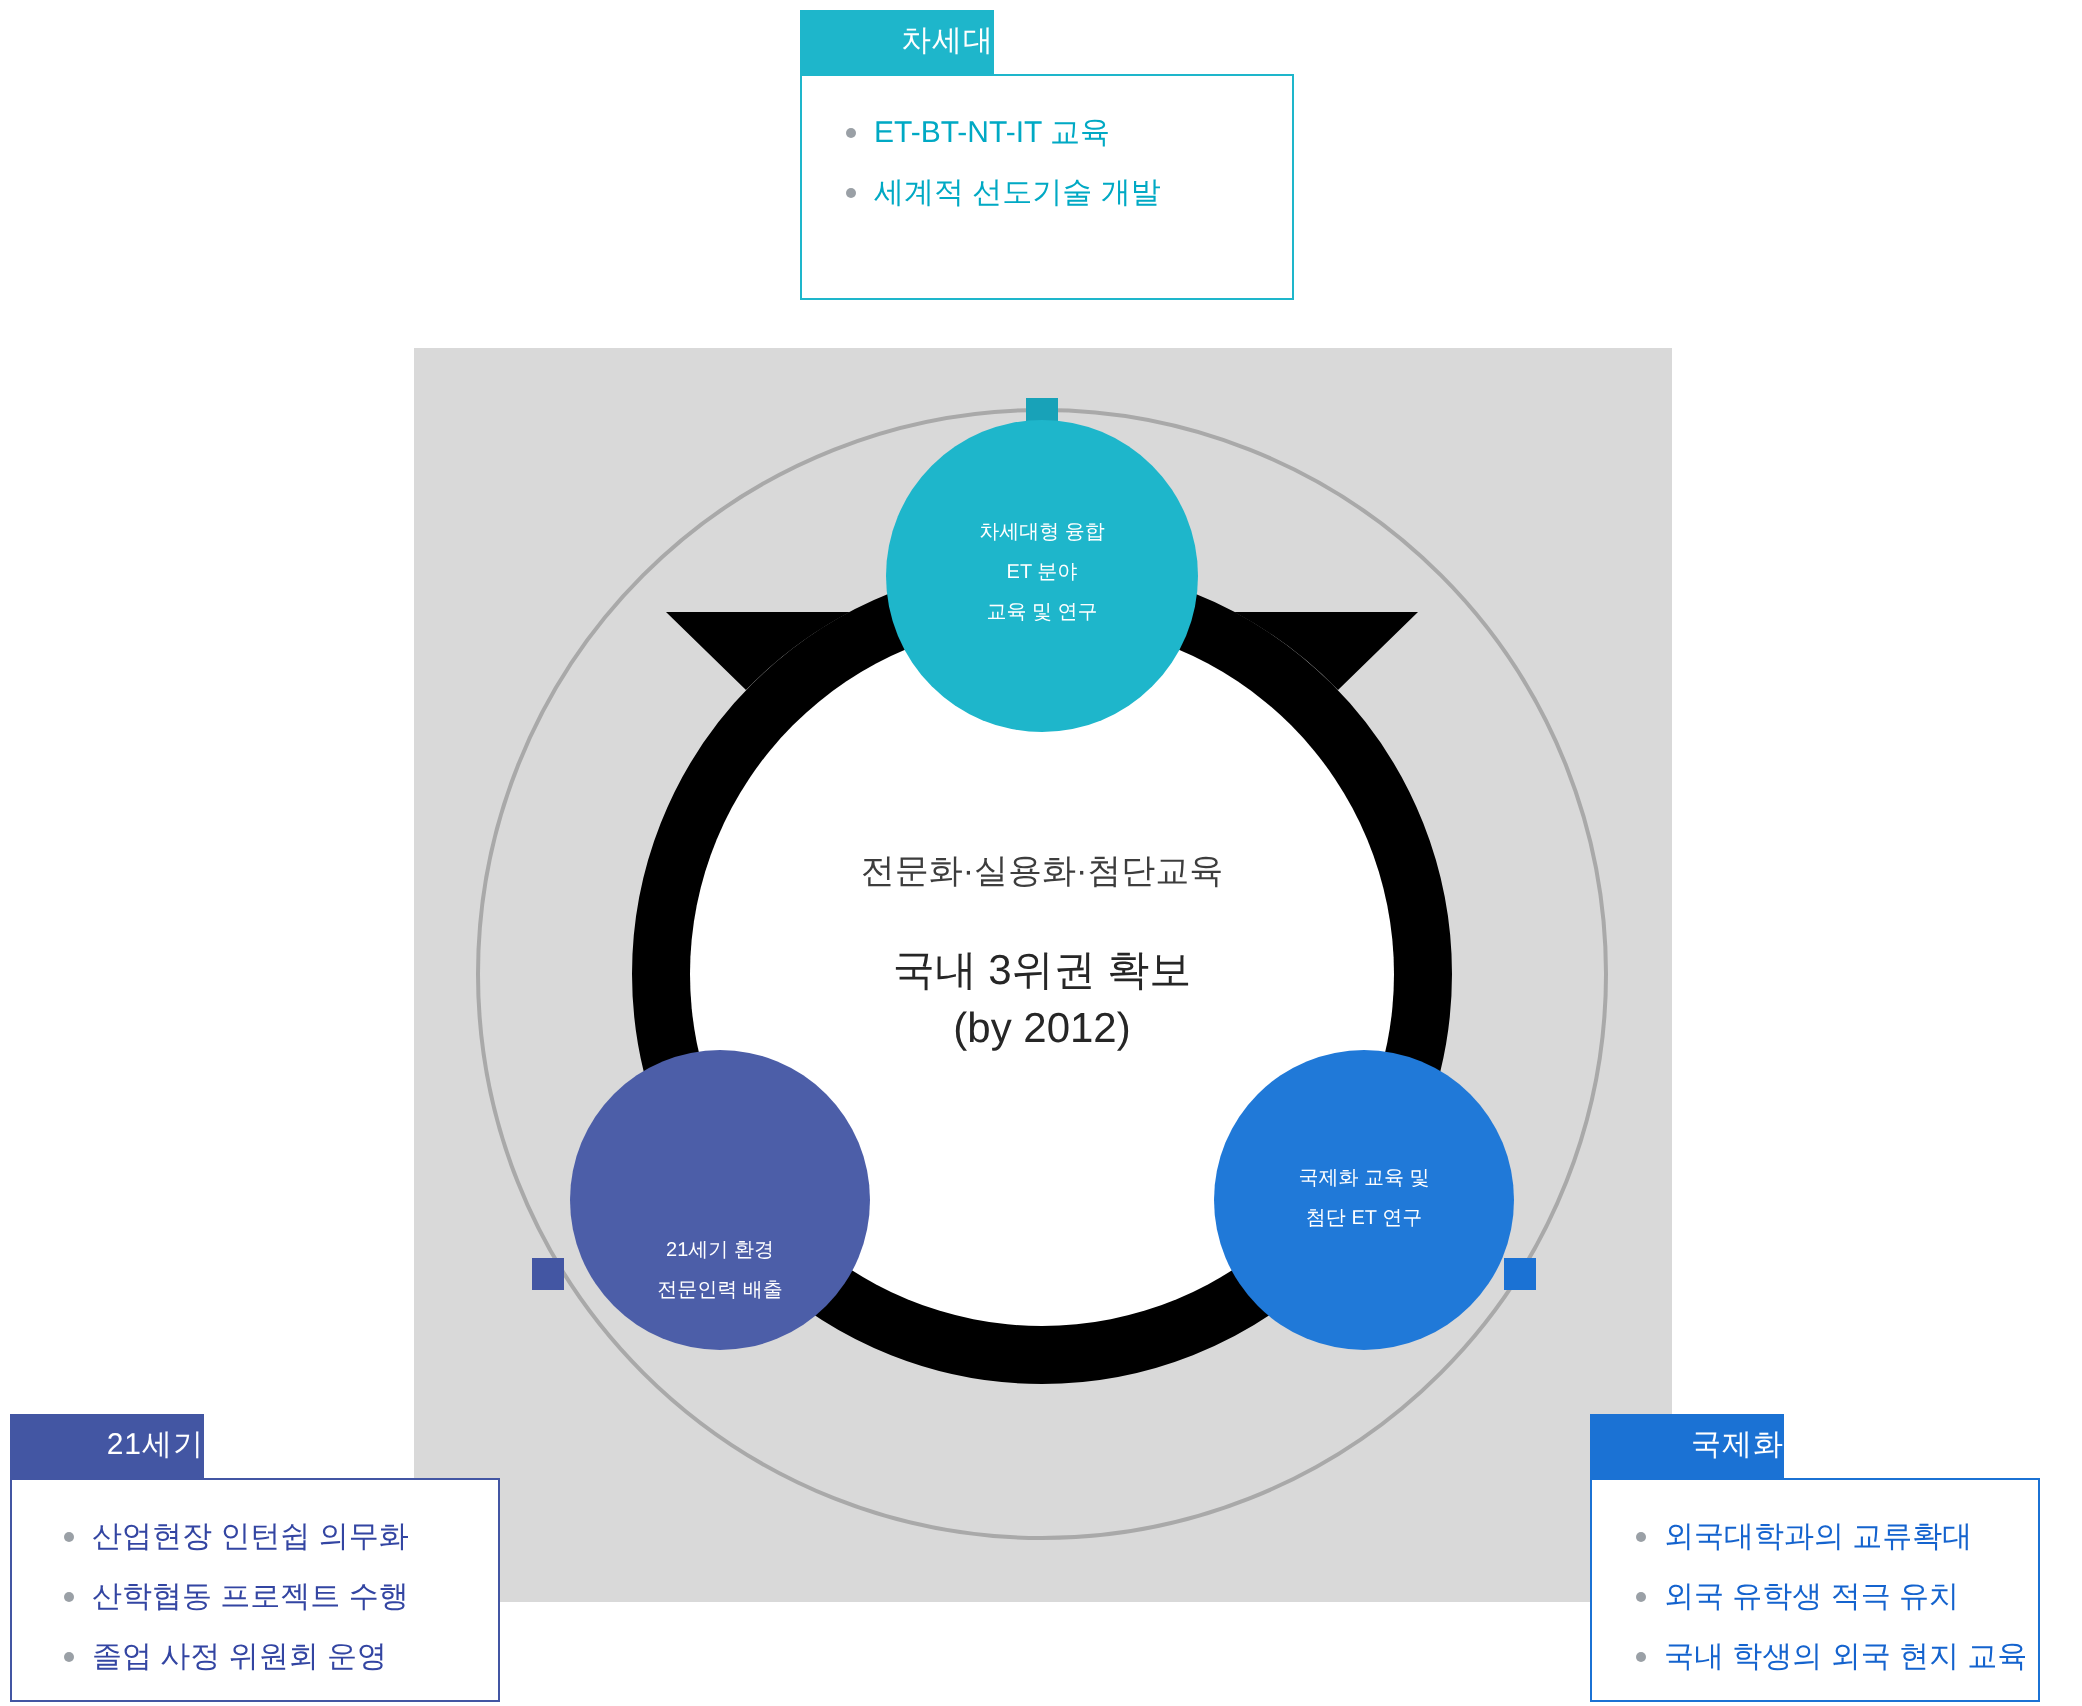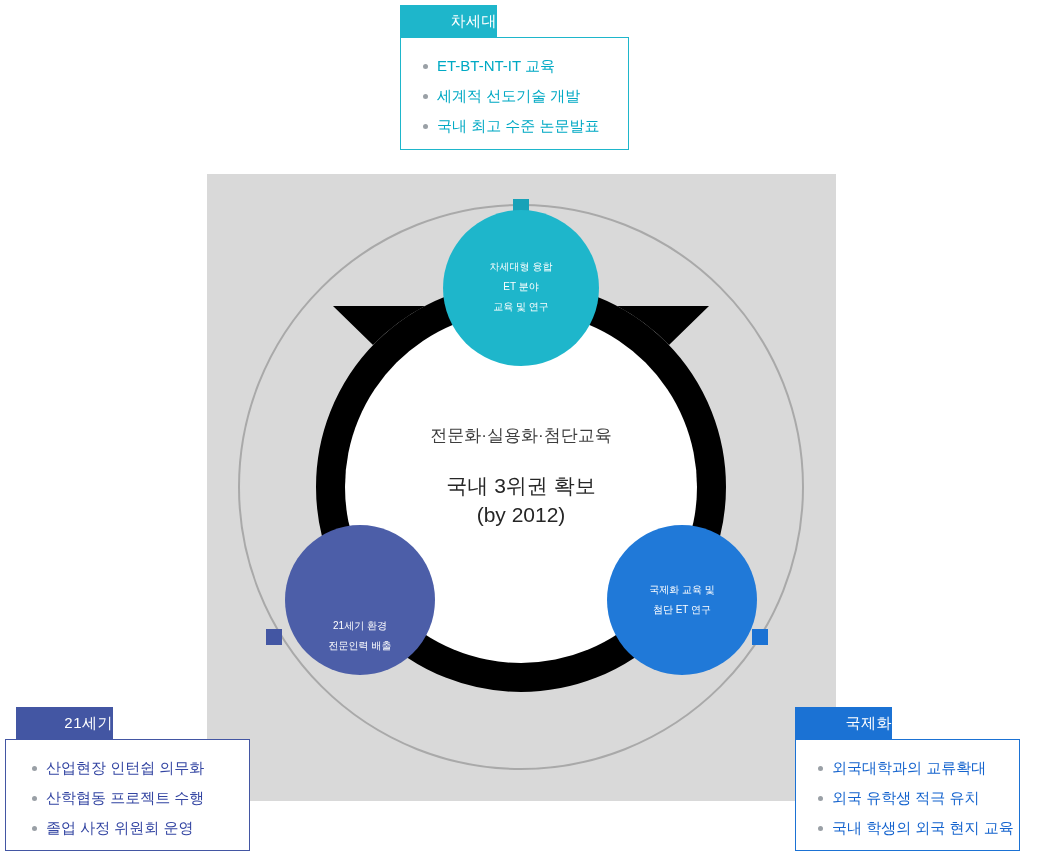--- a/index.html
+++ b/index.html
@@ -20,7 +20,7 @@
     position:absolute;background:#fff;box-sizing:border-box;
     padding:13px 0 0 22px;
   }
-  .box-next{left:400px;top:37px;width:229px;height:113px;border:1px solid #1eb6cb;color:#00a9c4;}
+  .box-next{left:400px;top:37px;width:247px;height:113px;border:1px solid #1eb6cb;color:#00a9c4;}
   .box-21{left:5px;top:739px;width:245px;height:112px;border:1px solid #4356a3;color:#3345a2;padding-left:26px;}
   .box-intl{left:795px;top:739px;width:225px;height:112px;border:1px solid #1b72d4;color:#1463ce;}
   .row{display:flex;align-items:center;height:30px;gap:9px;font-size:15px;white-space:nowrap;}

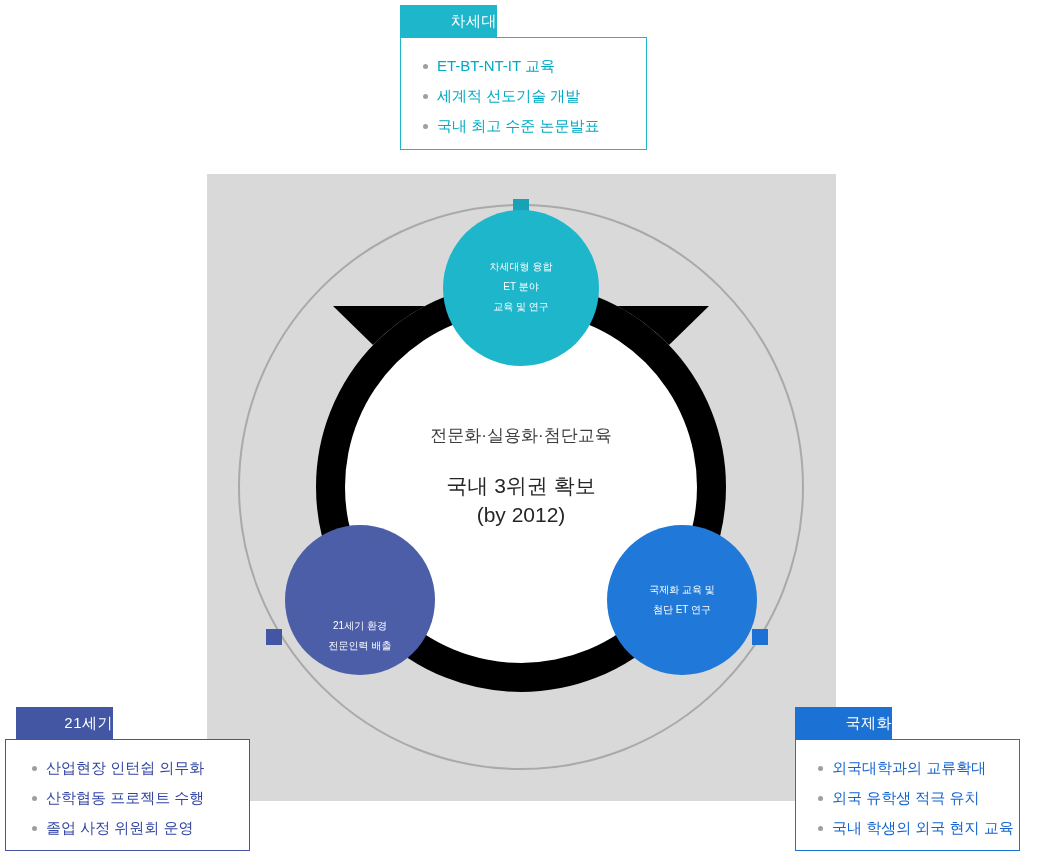--- a/index.html
+++ b/index.html
@@ -60,10 +60,6 @@
       <div class="row">
         <span class="dot"></span>
         <span>세계적 선도기술 개발</span>
-      </div>
-      <div class="row">
-        <span class="dot"></span>
-        <span>국내 최고 수준 논문발표</span>
       </div>
     </div>
   </div>

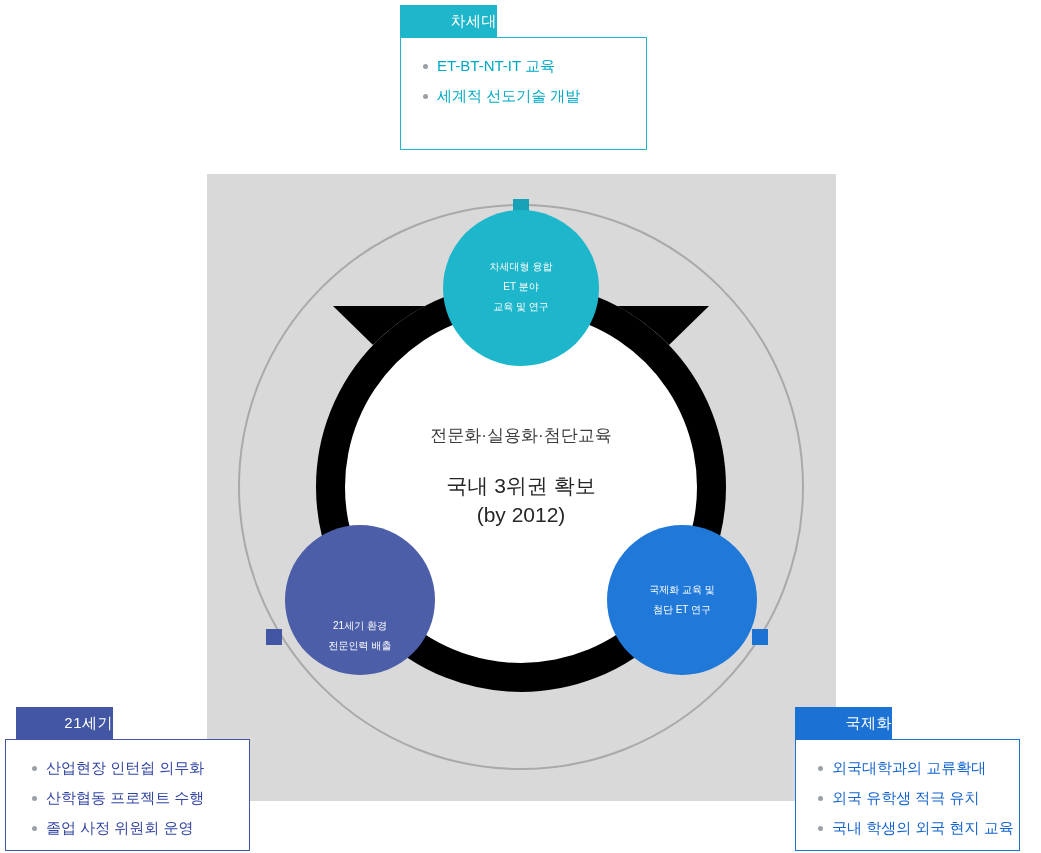--- a/index.html
+++ b/index.html
@@ -13,7 +13,7 @@
     text-align:right;color:#fff;font-size:15px;letter-spacing:0.5px;
   }
   .tab-next{left:400px;top:5px;background:#1eb6cb;}
-  .tab-21{left:16px;top:707px;background:#4356a3;}
+  .tab-21{left:5px;top:707px;background:#4356a3;}
   .tab-intl{left:795px;top:707px;background:#1b72d4;}
   
   .cbox{

